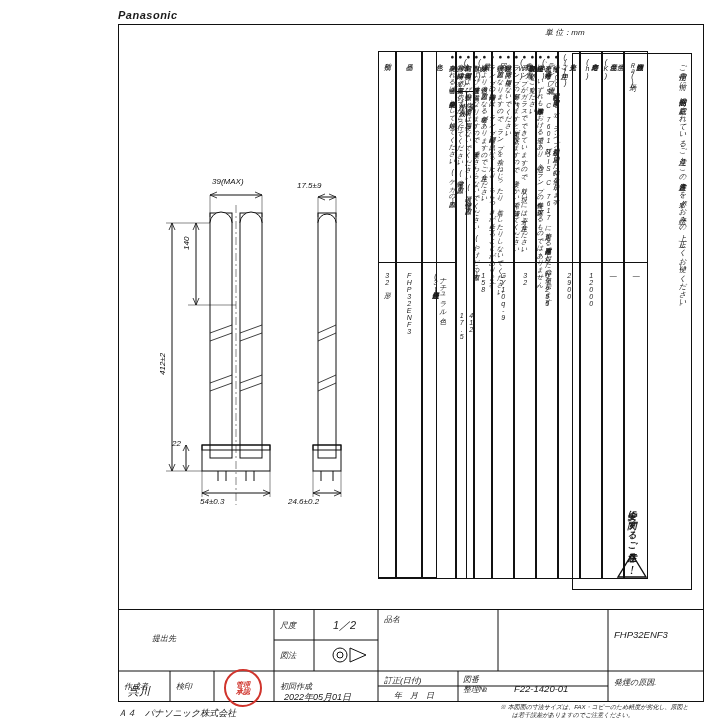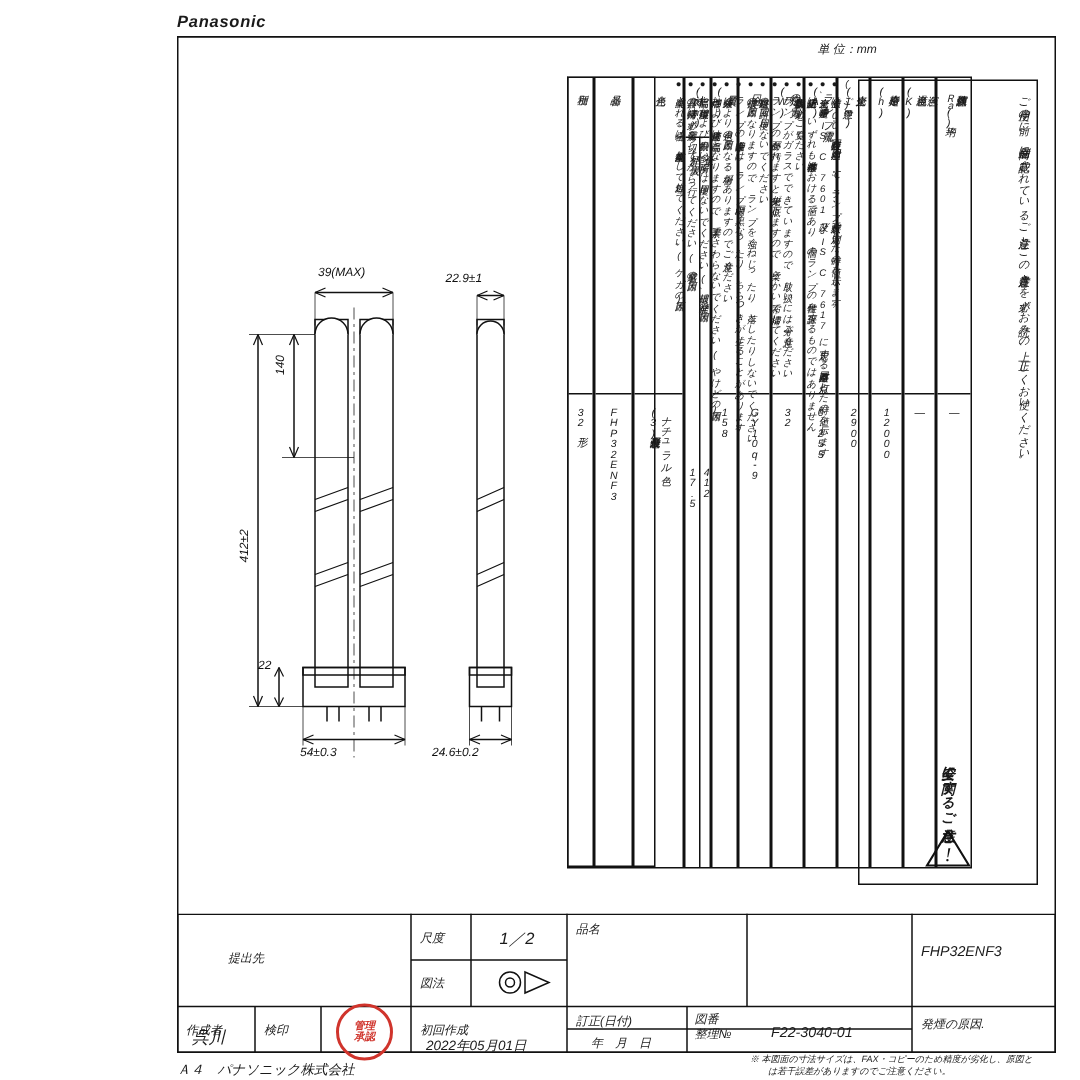--- a/index.html
+++ b/index.html
@@ -176,7 +176,7 @@
     </g>
   </svg>
 
-  <div class="dim-text" style="left:297px;top:176px;">22.9±1</div>
+  <div class="dim-text" style="left:297px;top:176px;">17.5±9</div>
   <div class="dim-text" style="left:288px;top:492px;">24.6±0.2</div>
 
   <div class="table-wrap">

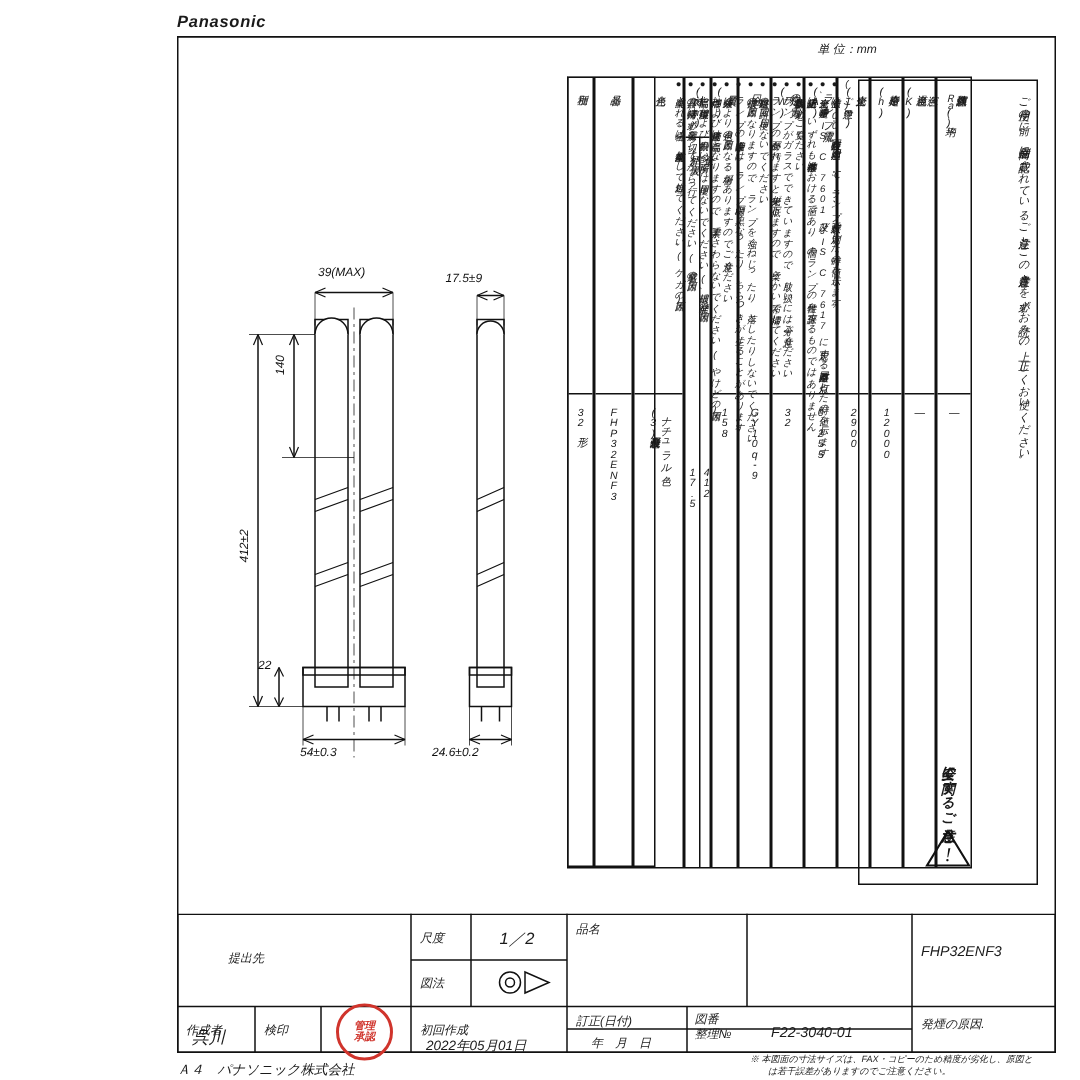--- a/index.html
+++ b/index.html
@@ -341,7 +341,7 @@
     <div class="lbl" style="left:276px;top:81px;">年　月　日</div>
     <div class="lbl" style="left:345px;top:66px;white-space:pre;line-height:1.25;">図番
 整理№</div>
-    <div class="lbl" style="left:396px;top:74px;font-size:9.5px;">F22-3040-01</div>
+    <div class="lbl" style="left:396px;top:74px;font-size:9.5px;">F22-1420-01</div>
     <div class="lbl" style="left:496px;top:68px;">発煙の原因.</div>
   </div>
 

